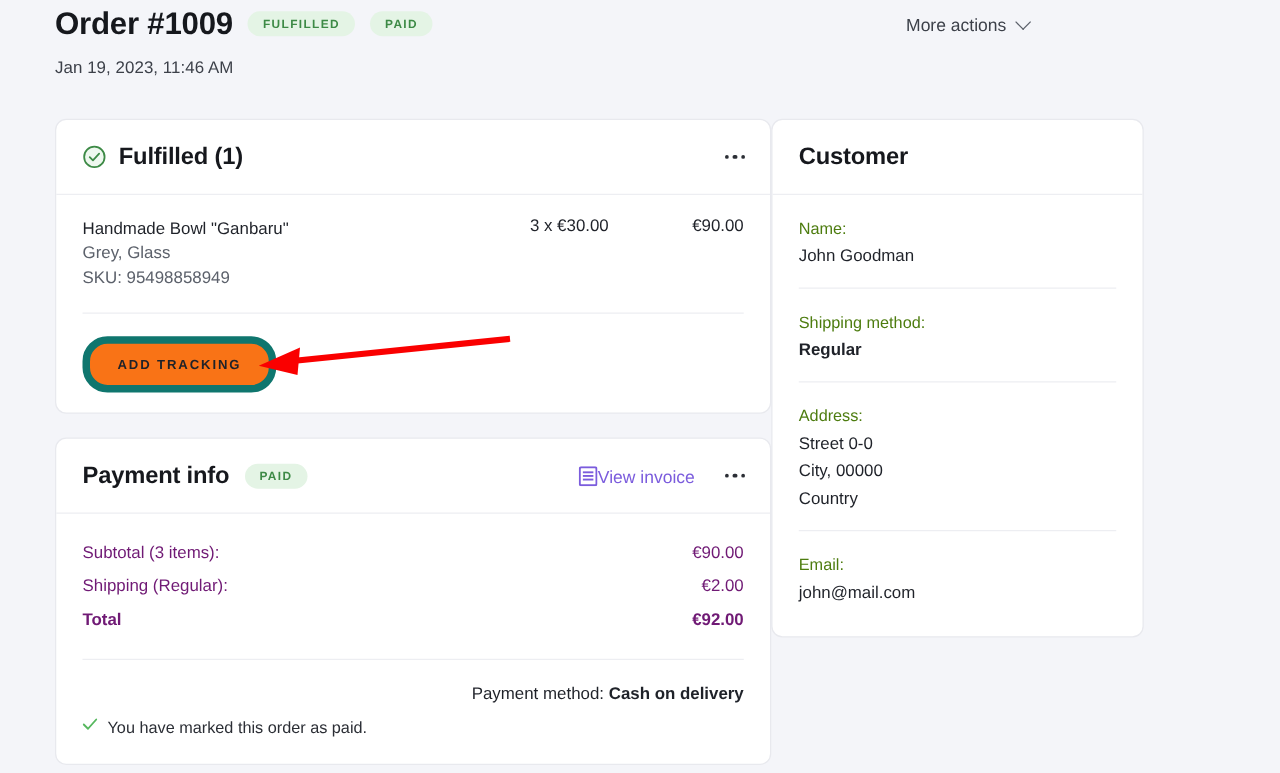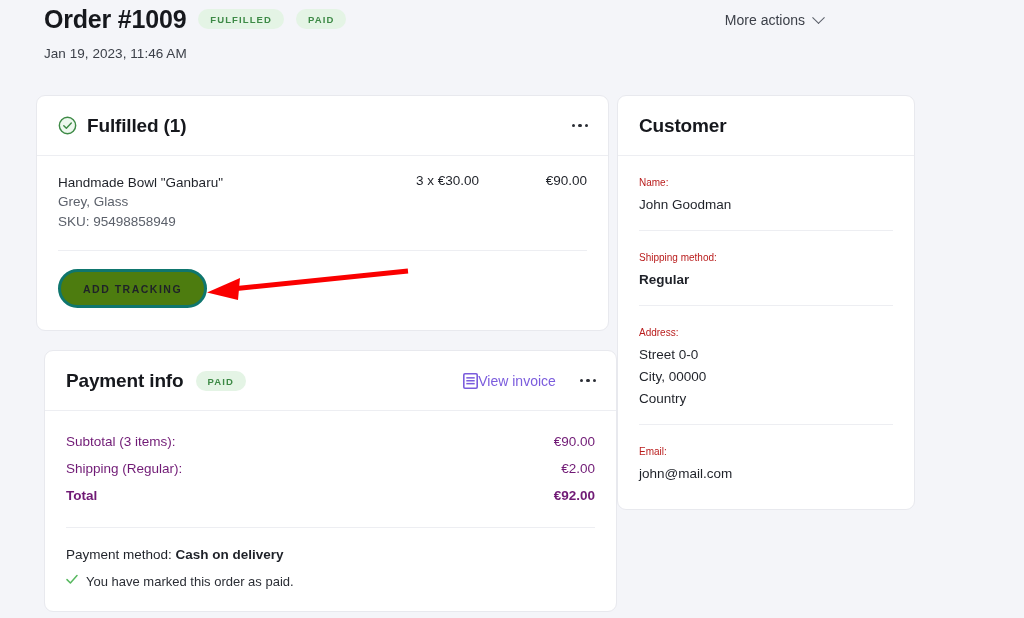--- a/index.html
+++ b/index.html
@@ -96,7 +96,7 @@
     border-radius: 9px;
   }
 
-  #card-fulfilled { left: 36px; top: 95px; width: 573px; height: 236px; }
+  #card-fulfilled { left: 44px; top: 95px; width: 573px; height: 236px; }
   #card-payment   { left: 44px; top: 350px; width: 573px; height: 262px; }
   #card-customer  { left: 617px; top: 95px; width: 298px; height: 415px; }
 

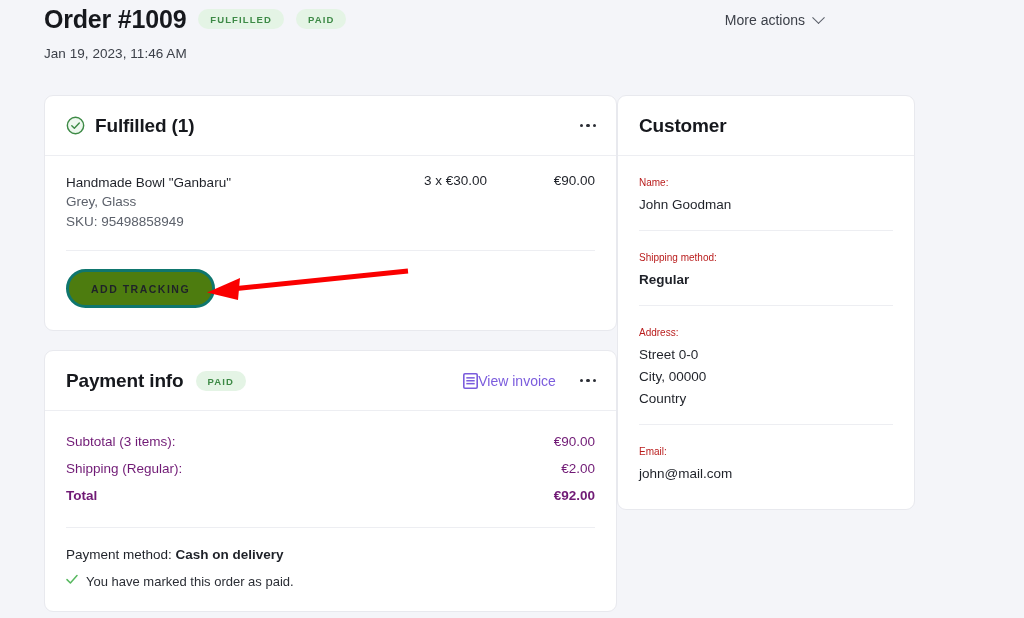--- a/index.html
+++ b/index.html
@@ -209,7 +209,7 @@
 
   
   .cust-block { padding: 16px 21px 14px 21px; }
-  .cust-label { font-size: 10px; color: #b91c1c; line-height: 22px; }
+  .cust-label { font-size: 13px; color: #4d7c0f; line-height: 22px; }
   .cust-value { font-size: 13.5px; color: #1f2229; line-height: 22px; }
   .cust-value.bold { font-weight: bold; }
   .cust-sep { height: 1px; background: #edeef2; margin: 0 21px; }

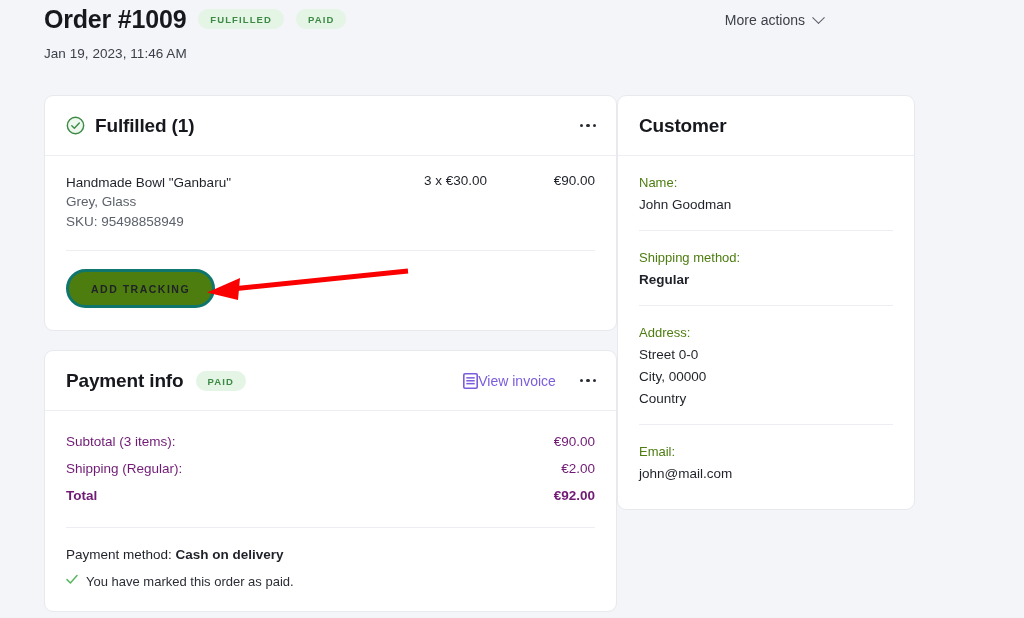--- a/index.html
+++ b/index.html
@@ -169,9 +169,9 @@
     display: inline-block;
     margin: 18px 0 0 0;
     padding: 11px 22px 10px 22px;
-    border: 3px solid #0f766e;
+    border: 6px solid #0f766e;
     border-radius: 20px;
-    background: #4d7c0f;
+    background: #f97316;
     font-size: 10.5px;
     font-weight: bold;
     letter-spacing: 1.5px;

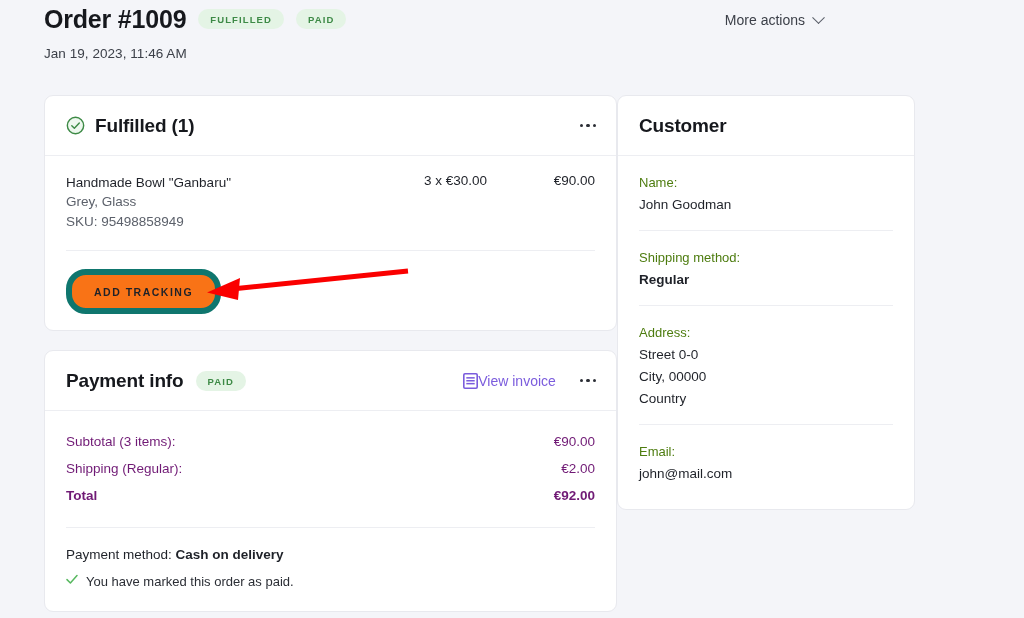--- a/index.html
+++ b/index.html
@@ -195,6 +195,7 @@
     line-height: 20px;
     margin-top: 17px;
     color: #1f2229;
+    text-align: right;
   }
   .pay-method b { font-weight: bold; }
 

